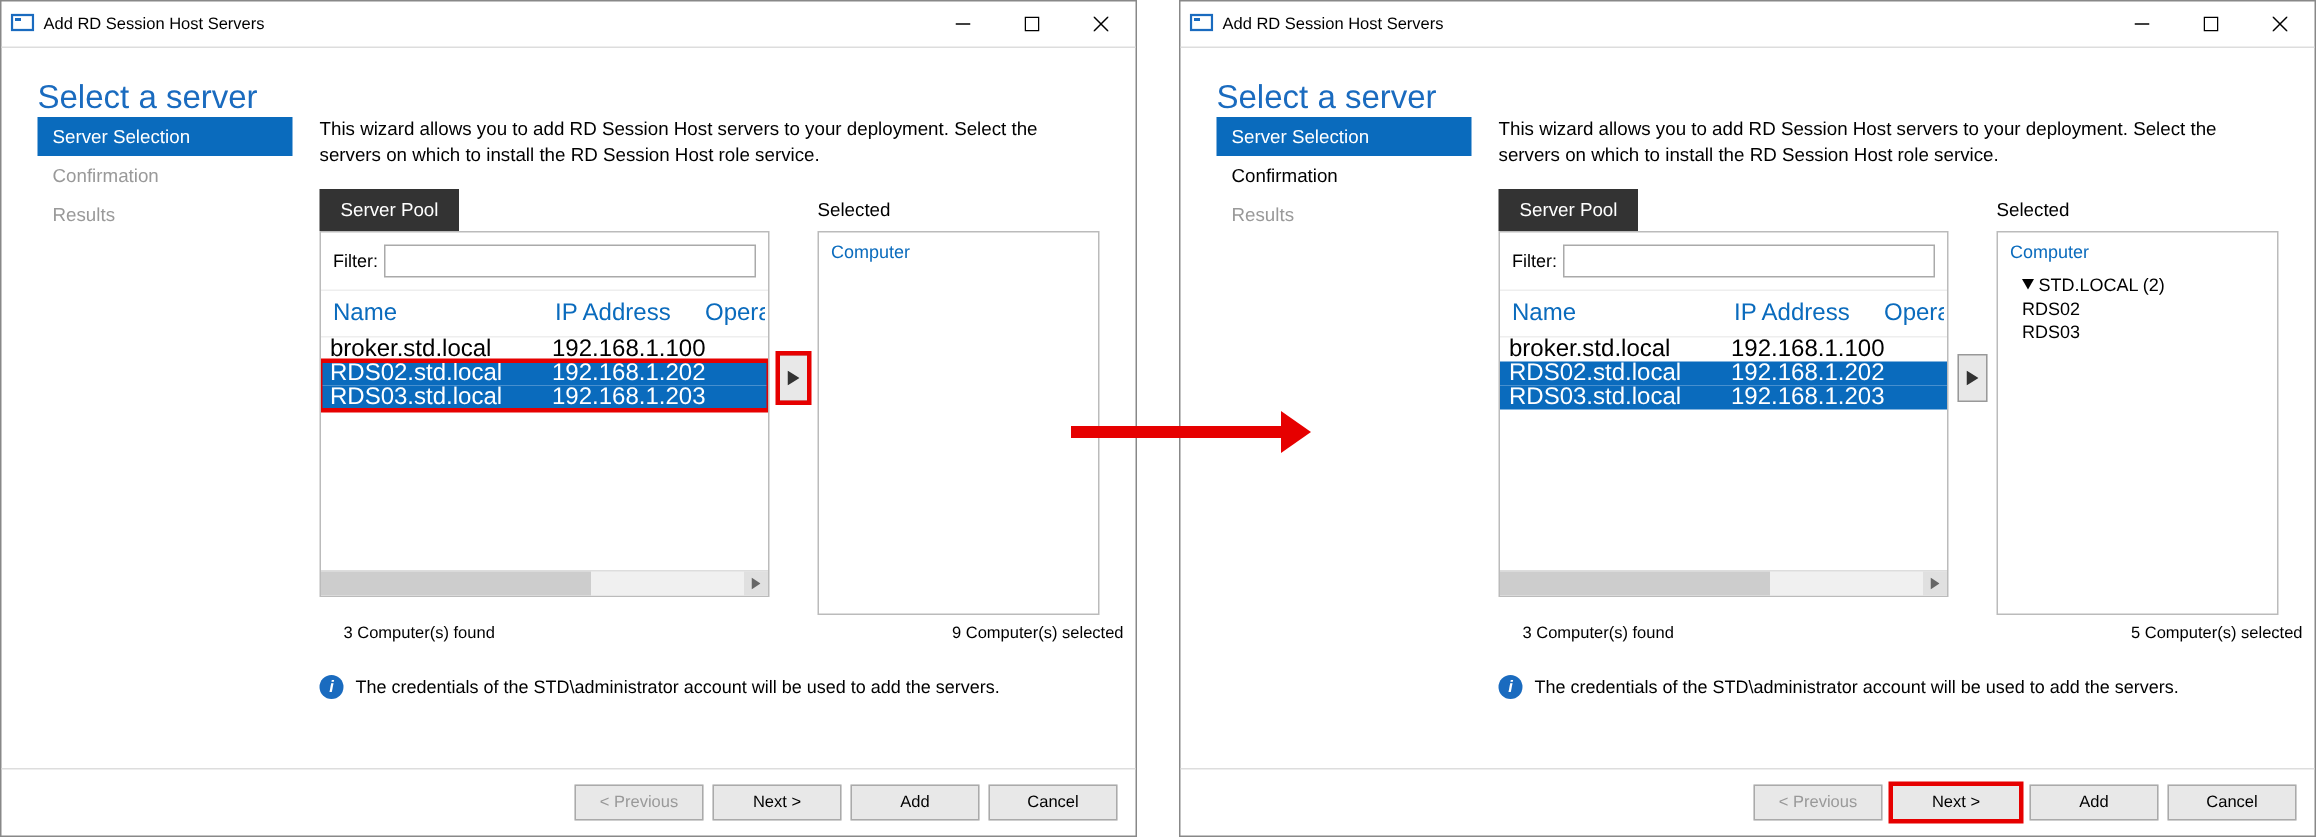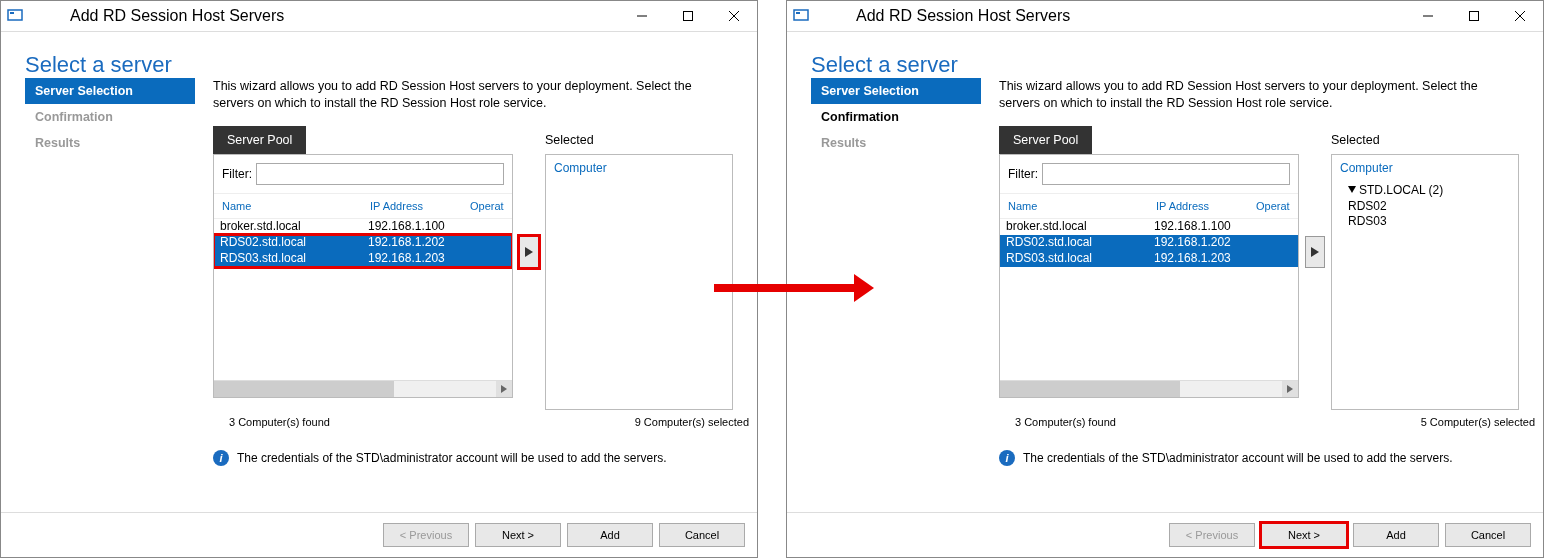--- a/index.html
+++ b/index.html
@@ -8,7 +8,7 @@
 .titlebar { height:30px; display:flex; align-items:center; justify-content:space-between; border-bottom:1px solid #ddd; }
 .title-left { display:flex; align-items:center; gap:6px; padding-left:6px; }
 .title-left svg { width:16px; height:16px; }
-.title-text { font-size:16px;margin-left:41px; }
+.title-text { font-size:11px; }
 .title-controls { display:flex; }
 .ctrl { width:46px; height:29px; display:flex; align-items:center; justify-content:center; }
 .ctrl svg { width:10px; height:10px; }

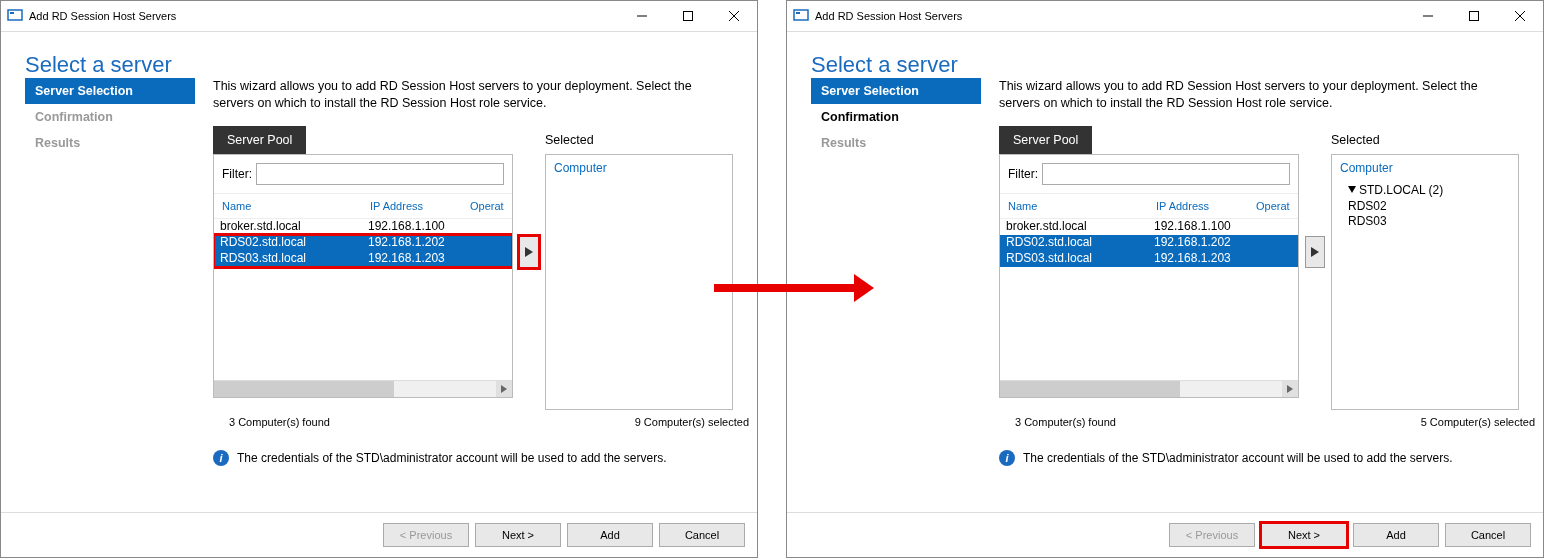--- a/index.html
+++ b/index.html
@@ -19,7 +19,7 @@
 .body-row { display:flex; gap:18px; }
 
 .side-nav { width:170px; }
-.side-item { padding:6px 10px; font-size:12.5px;font-weight:bold; }
+.side-item { padding:6px 10px; font-size:12.5px; }
 .side-active { background:#0a6bbd; color:#fff; }
 .side-disabled { color:#999; }
 

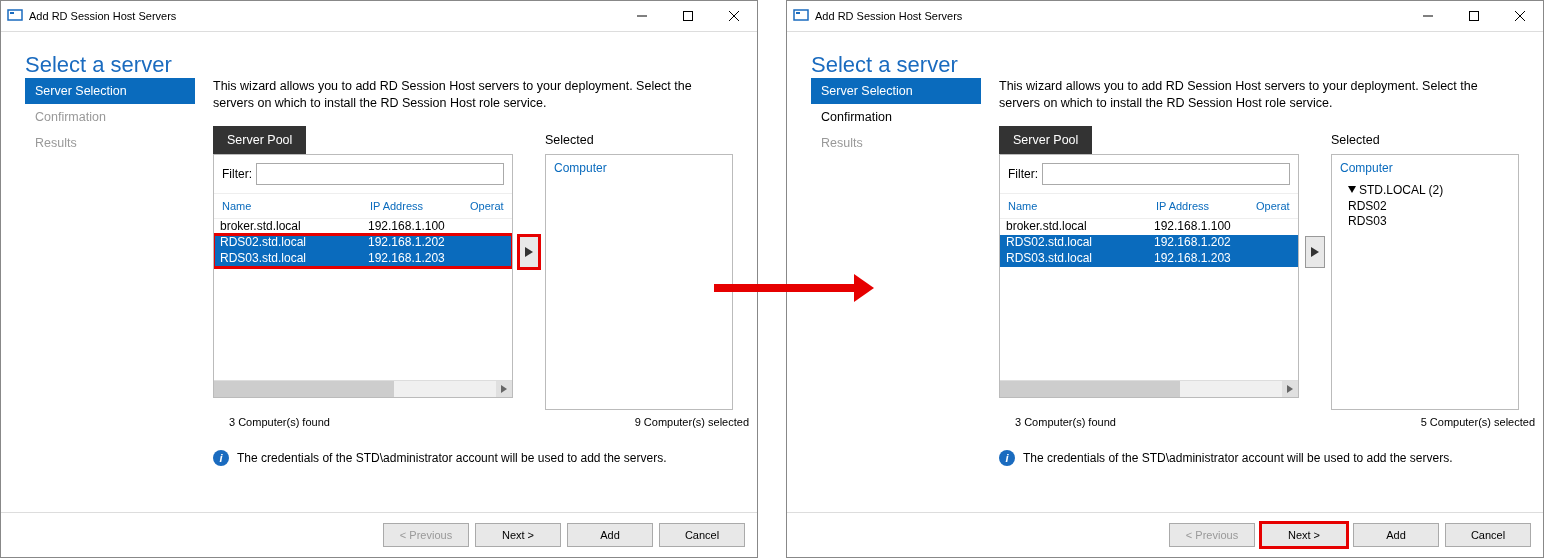--- a/index.html
+++ b/index.html
@@ -33,7 +33,7 @@
 .pool-box { border:1px solid #bbb; height:242px; display:flex; flex-direction:column; }
 .filter-row { display:flex; align-items:center; gap:4px; padding:8px; border-bottom:1px solid #eee; }
 .filter-row input { border:1px solid #aaa; height:20px; flex:1; padding:0 4px; font-size:12px; }
-.pool-head { display:flex; color:#0a6bbd; font-size:11px; padding:6px 2px; border-bottom:1px solid #eee; }
+.pool-head { display:flex; color:#0a6bbd; font-size:16px; padding:6px 2px; border-bottom:1px solid #eee; }
 .col-name { width:148px; padding-left:6px; }
 .col-ip { width:100px; }
 .col-op { flex:1; overflow:hidden; }

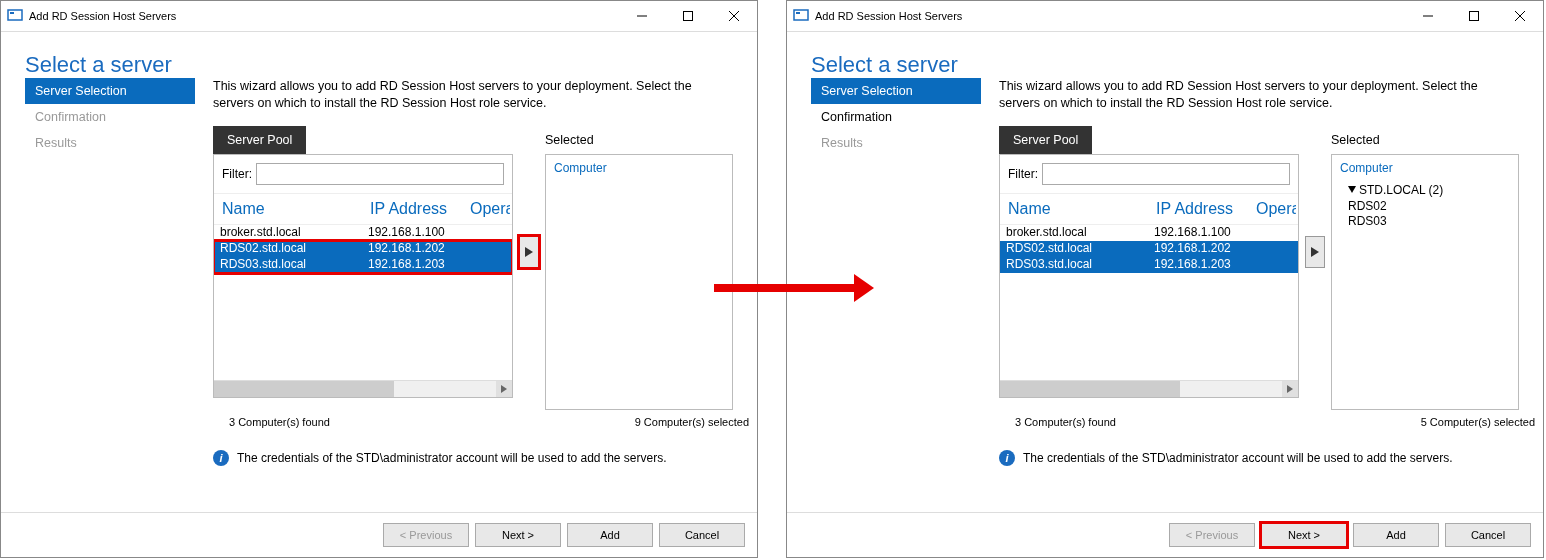--- a/index.html
+++ b/index.html
@@ -38,7 +38,7 @@
 .col-ip { width:100px; }
 .col-op { flex:1; overflow:hidden; }
 .pool-rows { flex:1; overflow:hidden; }
-.pool-row { display:flex; font-size:12px; height:16px; align-items:flex-start; }
+.pool-row { display:flex; font-size:16px; height:16px; align-items:center; }
 .pool-row.sel { background:#0a6bbd; color:#fff; }
 .hscroll { height:16px; background:#f0f0f0; border-top:1px solid #ddd; position:relative; }
 .hscroll .thumb { position:absolute; left:0; top:0; width:180px; height:100%; background:#cdcdcd; }

